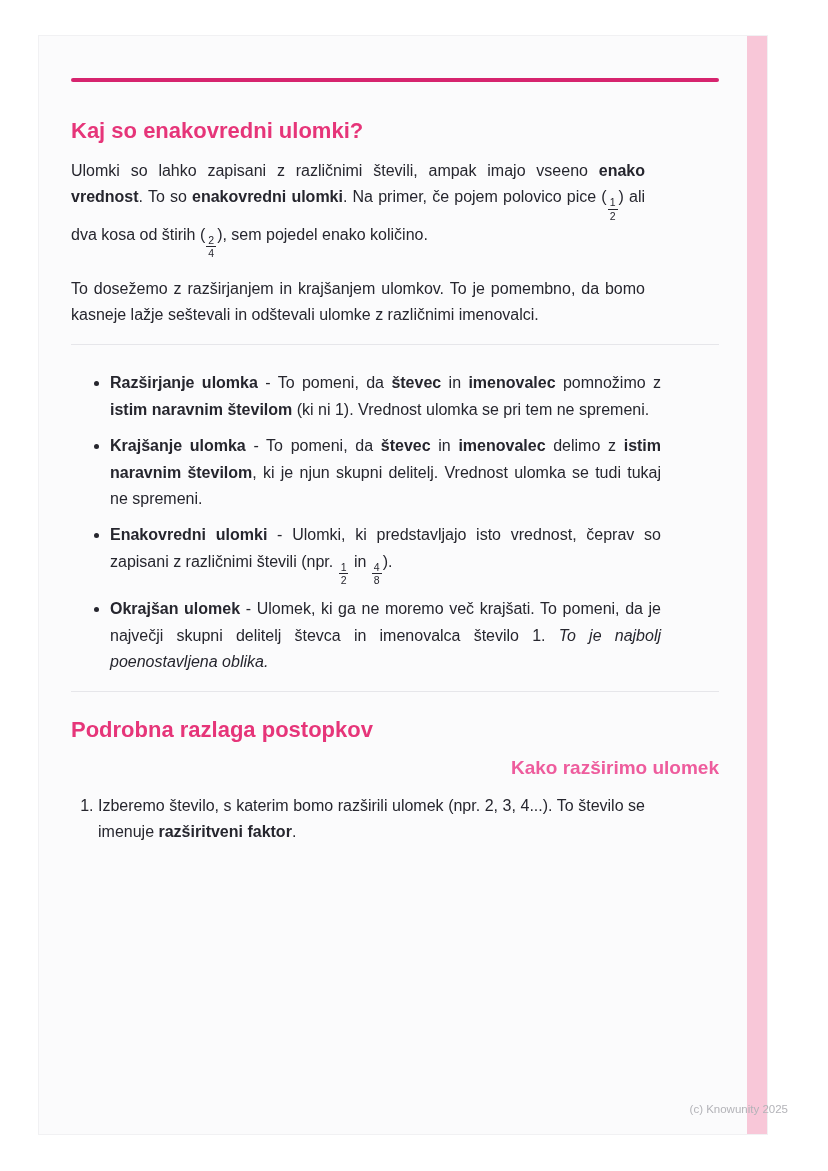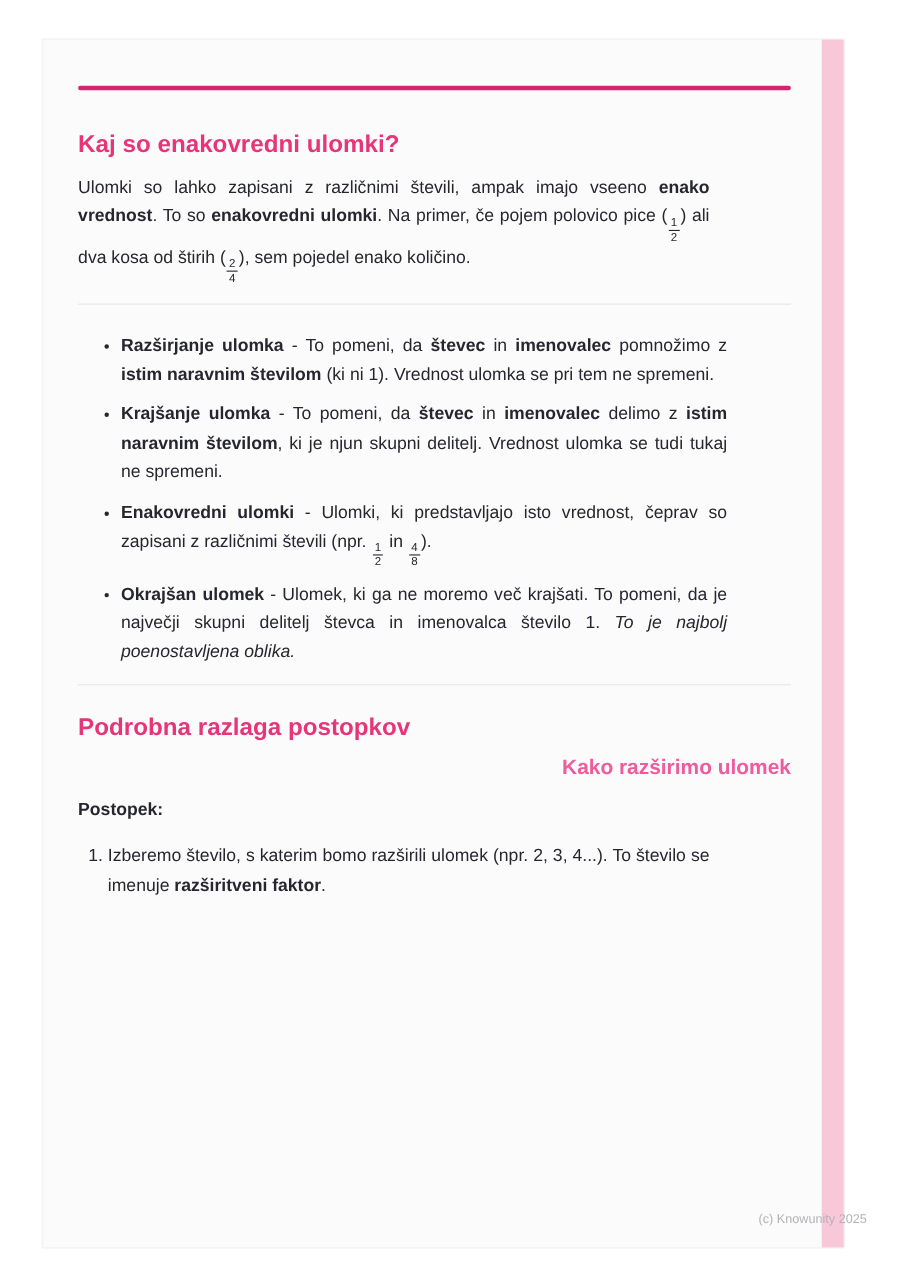--- a/index.html
+++ b/index.html
@@ -91,6 +91,7 @@
             <span class="fn">2</span>
             <span class="fd">4</span>
           </span><span>), sem pojedel enako količino.</span></p>
+        <p><span>To dosežemo z razširjanjem in krajšanjem ulomkov. To je pomembno, da bomo kasneje lažje seštevali in odštevali ulomke z različnimi imenovalci.</span></p>
         <hr class="divider">
         <ul class="bullets">
           <li><strong>Razširjanje ulomka</strong><span> - To pomeni, da </span><strong>števec</strong><span> in </span><strong>imenovalec</strong><span> pomnožimo z </span><strong>istim naravnim številom</strong><span> (ki ni 1). Vrednost ulomka se pri tem ne spremeni.</span></li>

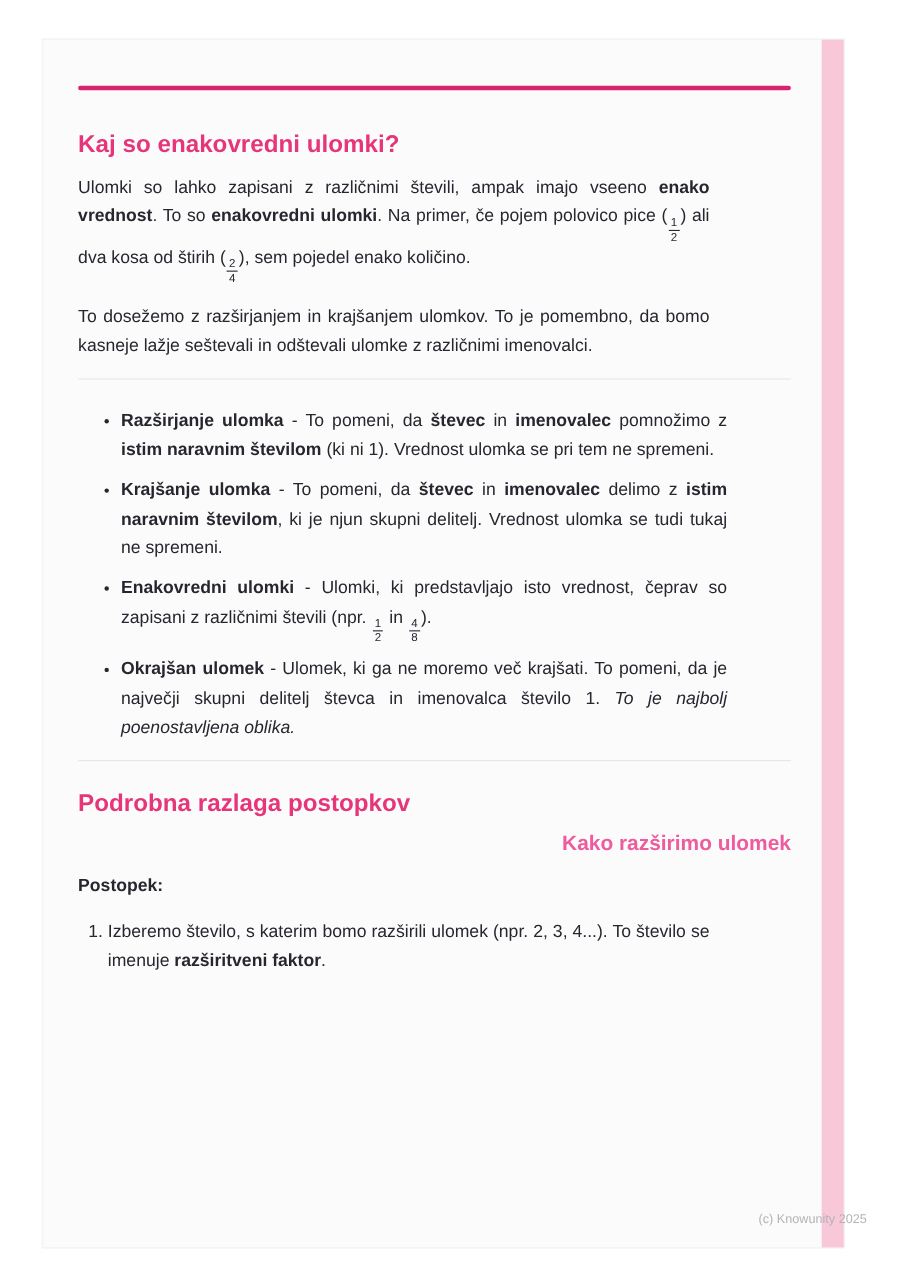--- a/index.html
+++ b/index.html
@@ -108,7 +108,6 @@
         <hr class="divider">
         <h2>Podrobna razlaga postopkov</h2>
         <h3>Kako razširimo ulomek</h3>
-        <p><strong>Postopek:</strong></p>
         <ol class="steps">
           <li><span>Izberemo število, s katerim bomo razširili ulomek (npr. 2, 3, 4...). To število se imenuje </span><strong>razširitveni faktor</strong><span>.</span></li>
         </ol>

